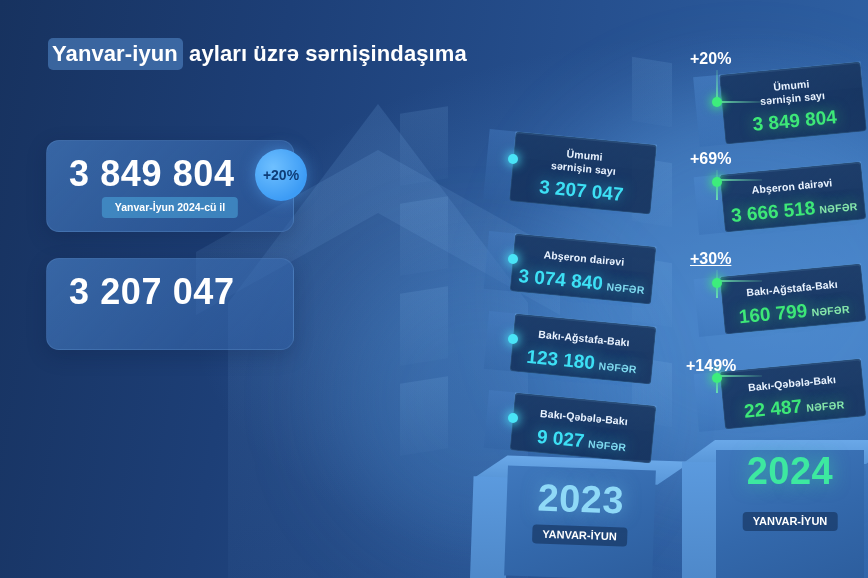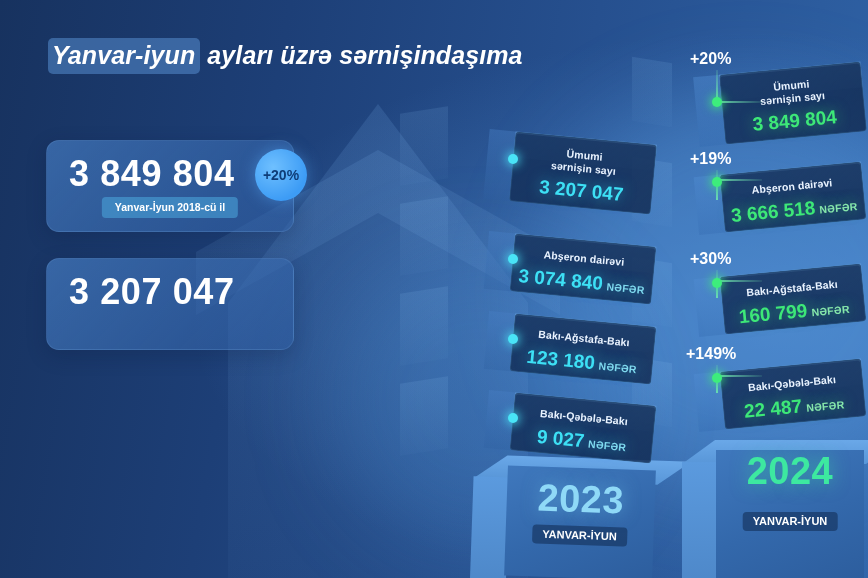--- a/index.html
+++ b/index.html
@@ -42,7 +42,7 @@
 
   
   .title-wrap { position:absolute; left:52px; top:38px; width:520px; z-index:20; }
-  .title-line { font-size:25px; font-weight:700; color:#ffffff; line-height:1.33; letter-spacing:.1px;font-style:italic; }
+  .title-line { font-size:22px; font-weight:700; color:#ffffff; line-height:1.33; letter-spacing:.1px; }
   .title-hl {
     display:inline-block;
     background:rgba(86,140,205,0.55);

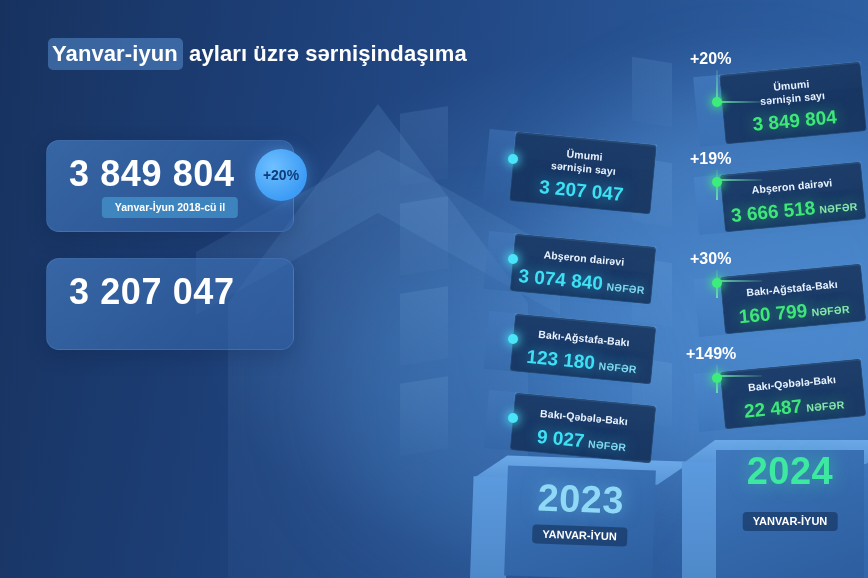--- a/index.html
+++ b/index.html
@@ -294,7 +294,7 @@
     </div>
     <div class="dot" style="left:712px;top:97px;"></div>
 
-    <div class="pct" style="left:690px;top:150px;">+19%</div>
+    <div class="pct" style="left:690px;top:150px;">+69%</div>
     <div class="pct-line" style="left:716px;top:170px;height:30px;"></div>
     <div class="pct-tick" style="left:716px;top:179px;width:46px;"></div>
     <div class="box" style="left:722px;top:168px;width:142px;height:58px;">

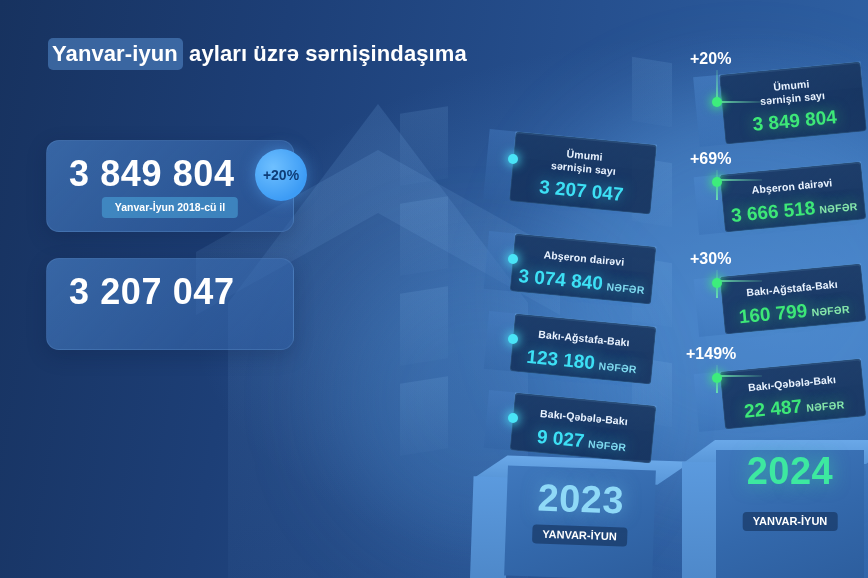--- a/index.html
+++ b/index.html
@@ -210,7 +210,7 @@
   <div class="stat-card c1">
     <div class="stat-num">3 849 804</div>
     <div class="stat-badge">+20%</div>
-    <div class="stat-pill">Yanvar-İyun 2018-cü il</div>
+    <div class="stat-pill">Yanvar-İyun 2024-cü il</div>
   </div>
 
   <div class="stat-card c2">

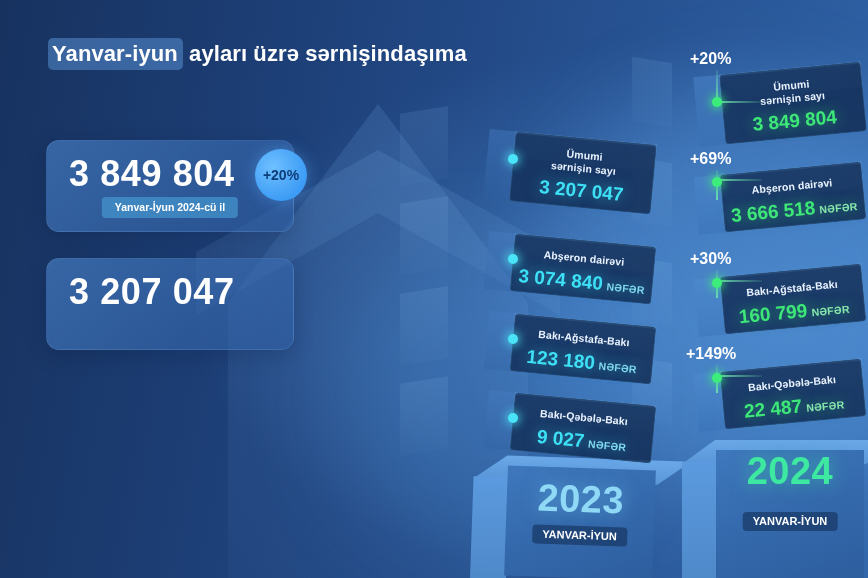--- a/index.html
+++ b/index.html
@@ -308,7 +308,7 @@
     </div>
     <div class="dot" style="left:712px;top:177px;"></div>
 
-    <div class="pct" style="left:690px;top:250px;">+30%</div>
+    <div class="pct" style="left:690px;top:250px;text-decoration:underline;">+30%</div>
     <div class="pct-line" style="left:716px;top:270px;height:28px;"></div>
     <div class="pct-tick" style="left:716px;top:280px;width:46px;"></div>
     <div class="box" style="left:722px;top:270px;width:142px;height:58px;">

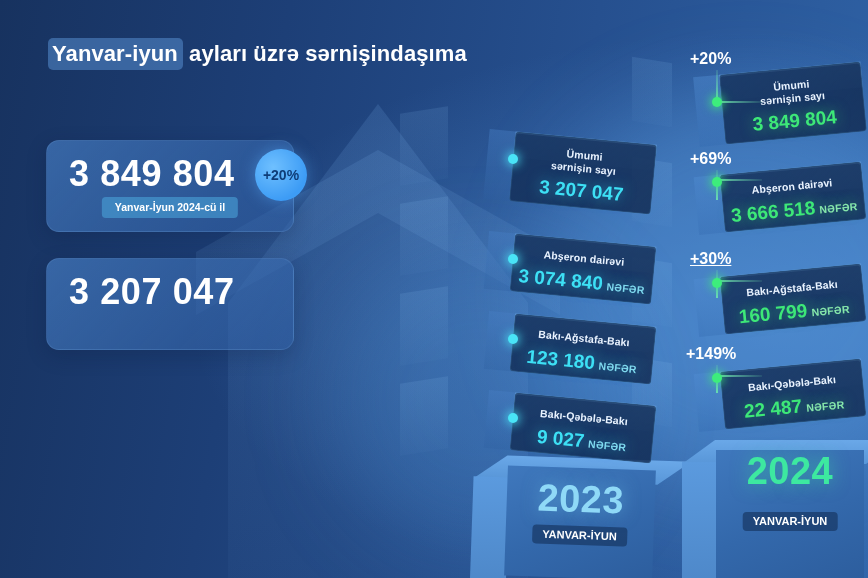--- a/index.html
+++ b/index.html
@@ -322,7 +322,7 @@
     </div>
     <div class="dot" style="left:712px;top:278px;"></div>
 
-    <div class="pct" style="left:686px;top:345px;">+149%</div>
+    <div class="pct" style="left:686px;top:357px;">+149%</div>
     <div class="pct-line" style="left:716px;top:365px;height:28px;"></div>
     <div class="pct-tick" style="left:716px;top:375px;width:46px;"></div>
     <div class="box" style="left:722px;top:365px;width:142px;height:58px;">

